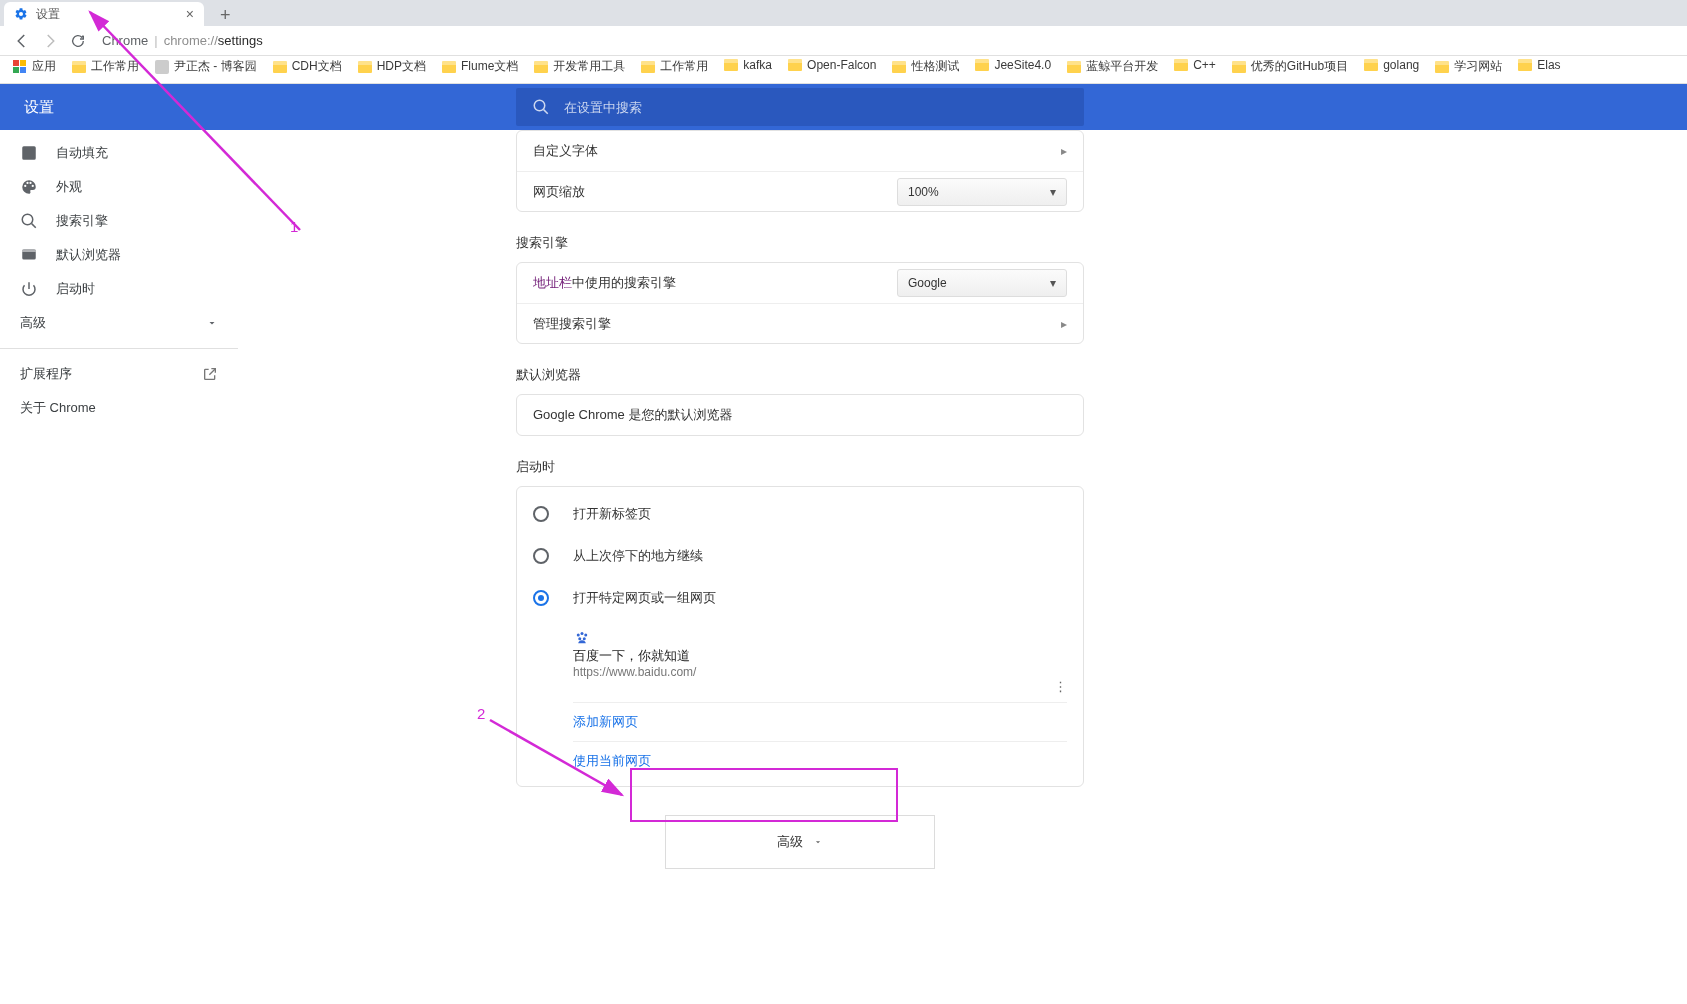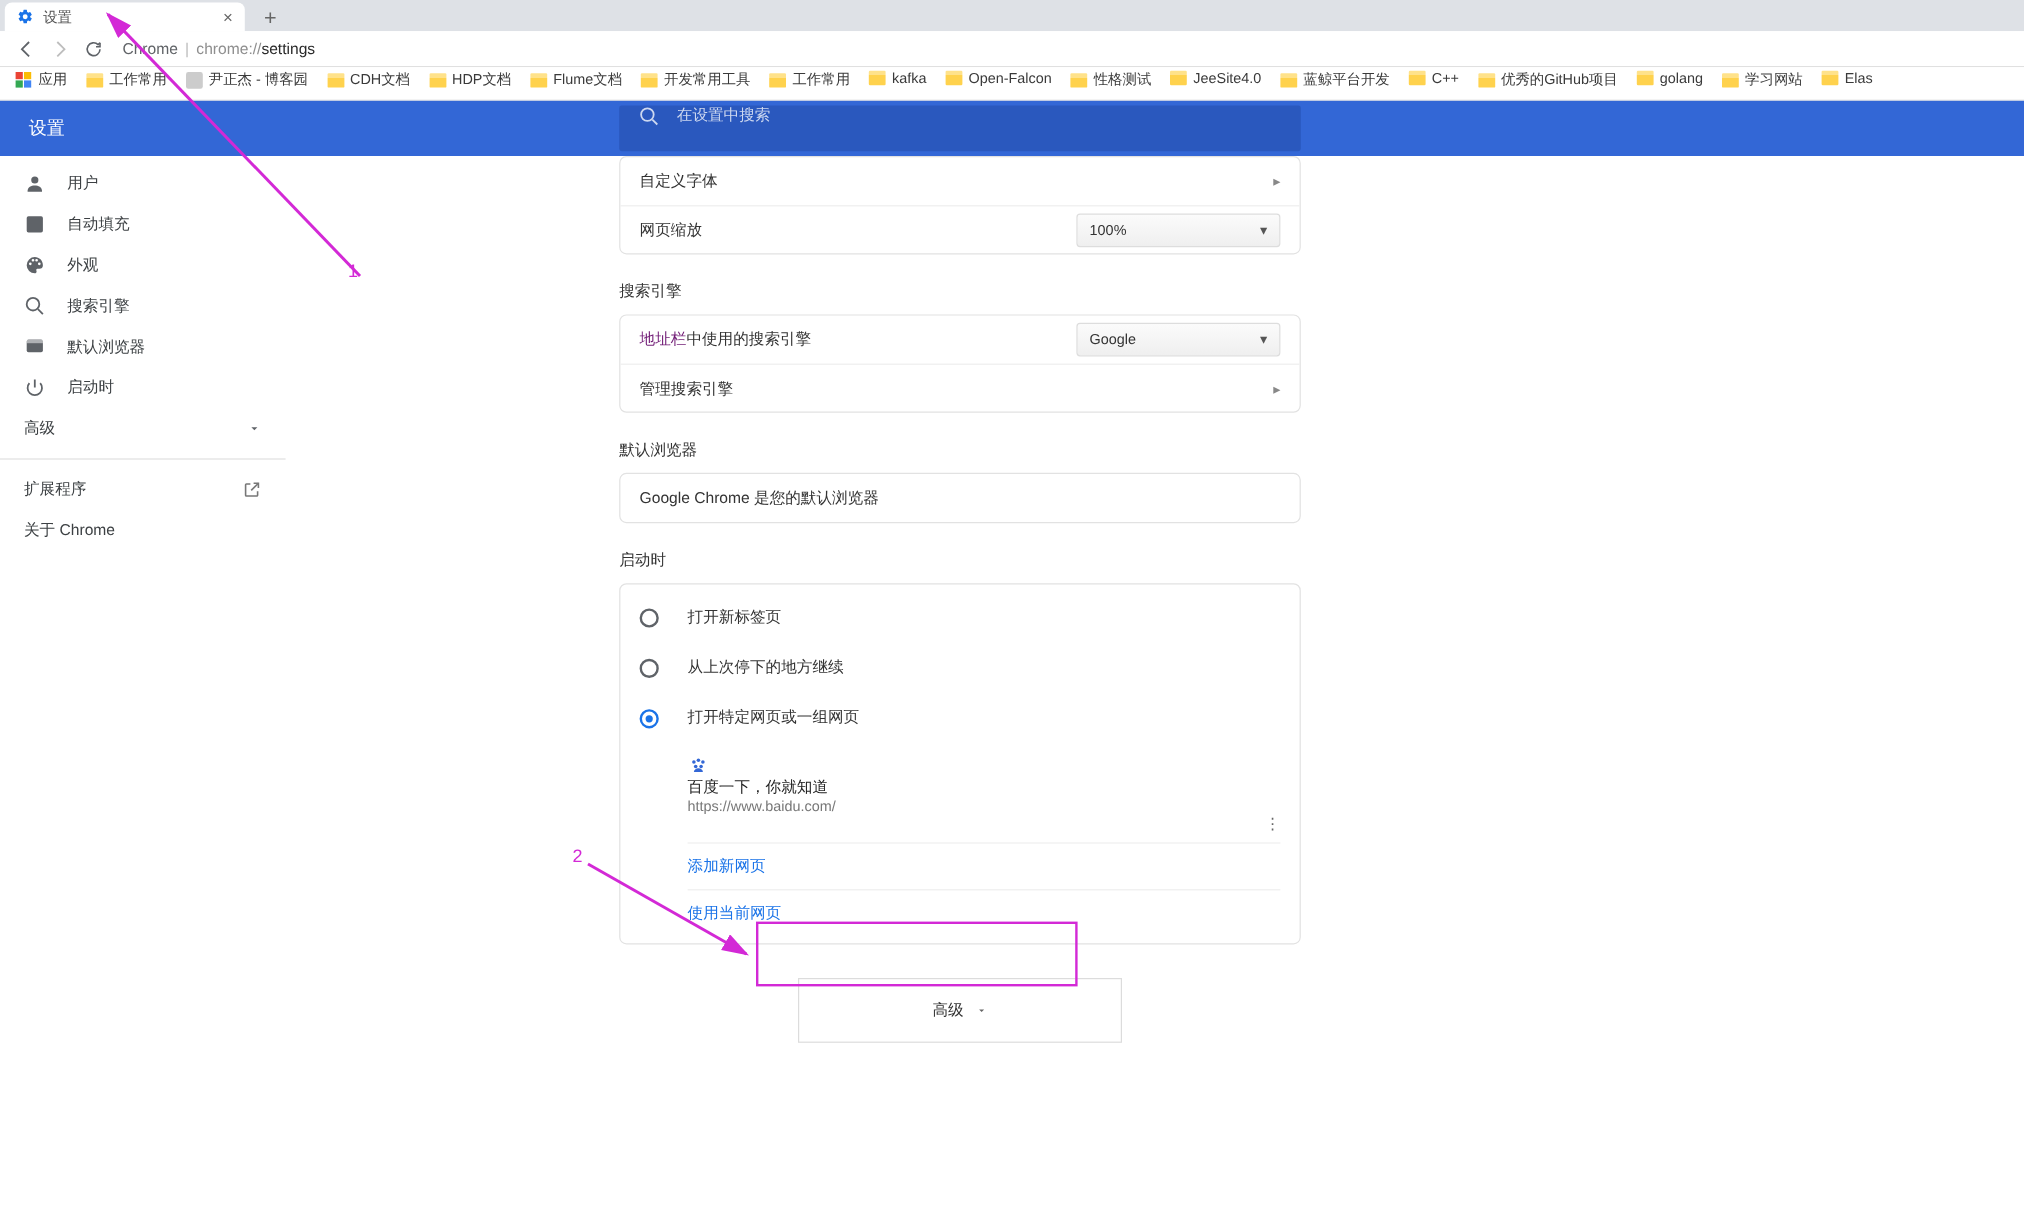--- a/index.html
+++ b/index.html
@@ -28,7 +28,7 @@
     
     .bluebar { height:46px; background:#3367d6; display:flex; align-items:center; color:#fff;}
     .bluebar-title { width:516px; padding-left:24px; font-size:15px;}
-    .searchbox { width:568px; height:38px; background:#2a58be; border-radius:2px; display:flex; align-items:flex-start; padding:0 16px; color:#cdd8f0;}
+    .searchbox { width:568px; height:38px; background:#2a58be; border-radius:2px; display:flex; align-items:center; padding:0 16px; color:#cdd8f0;}
     .searchbox .mag { margin-right:14px;}
     .searchbox input { background:transparent; border:none; outline:none; color:#fff; font-size:13px; flex:1;}
     .searchbox input::placeholder{color:#cdd8f0;}

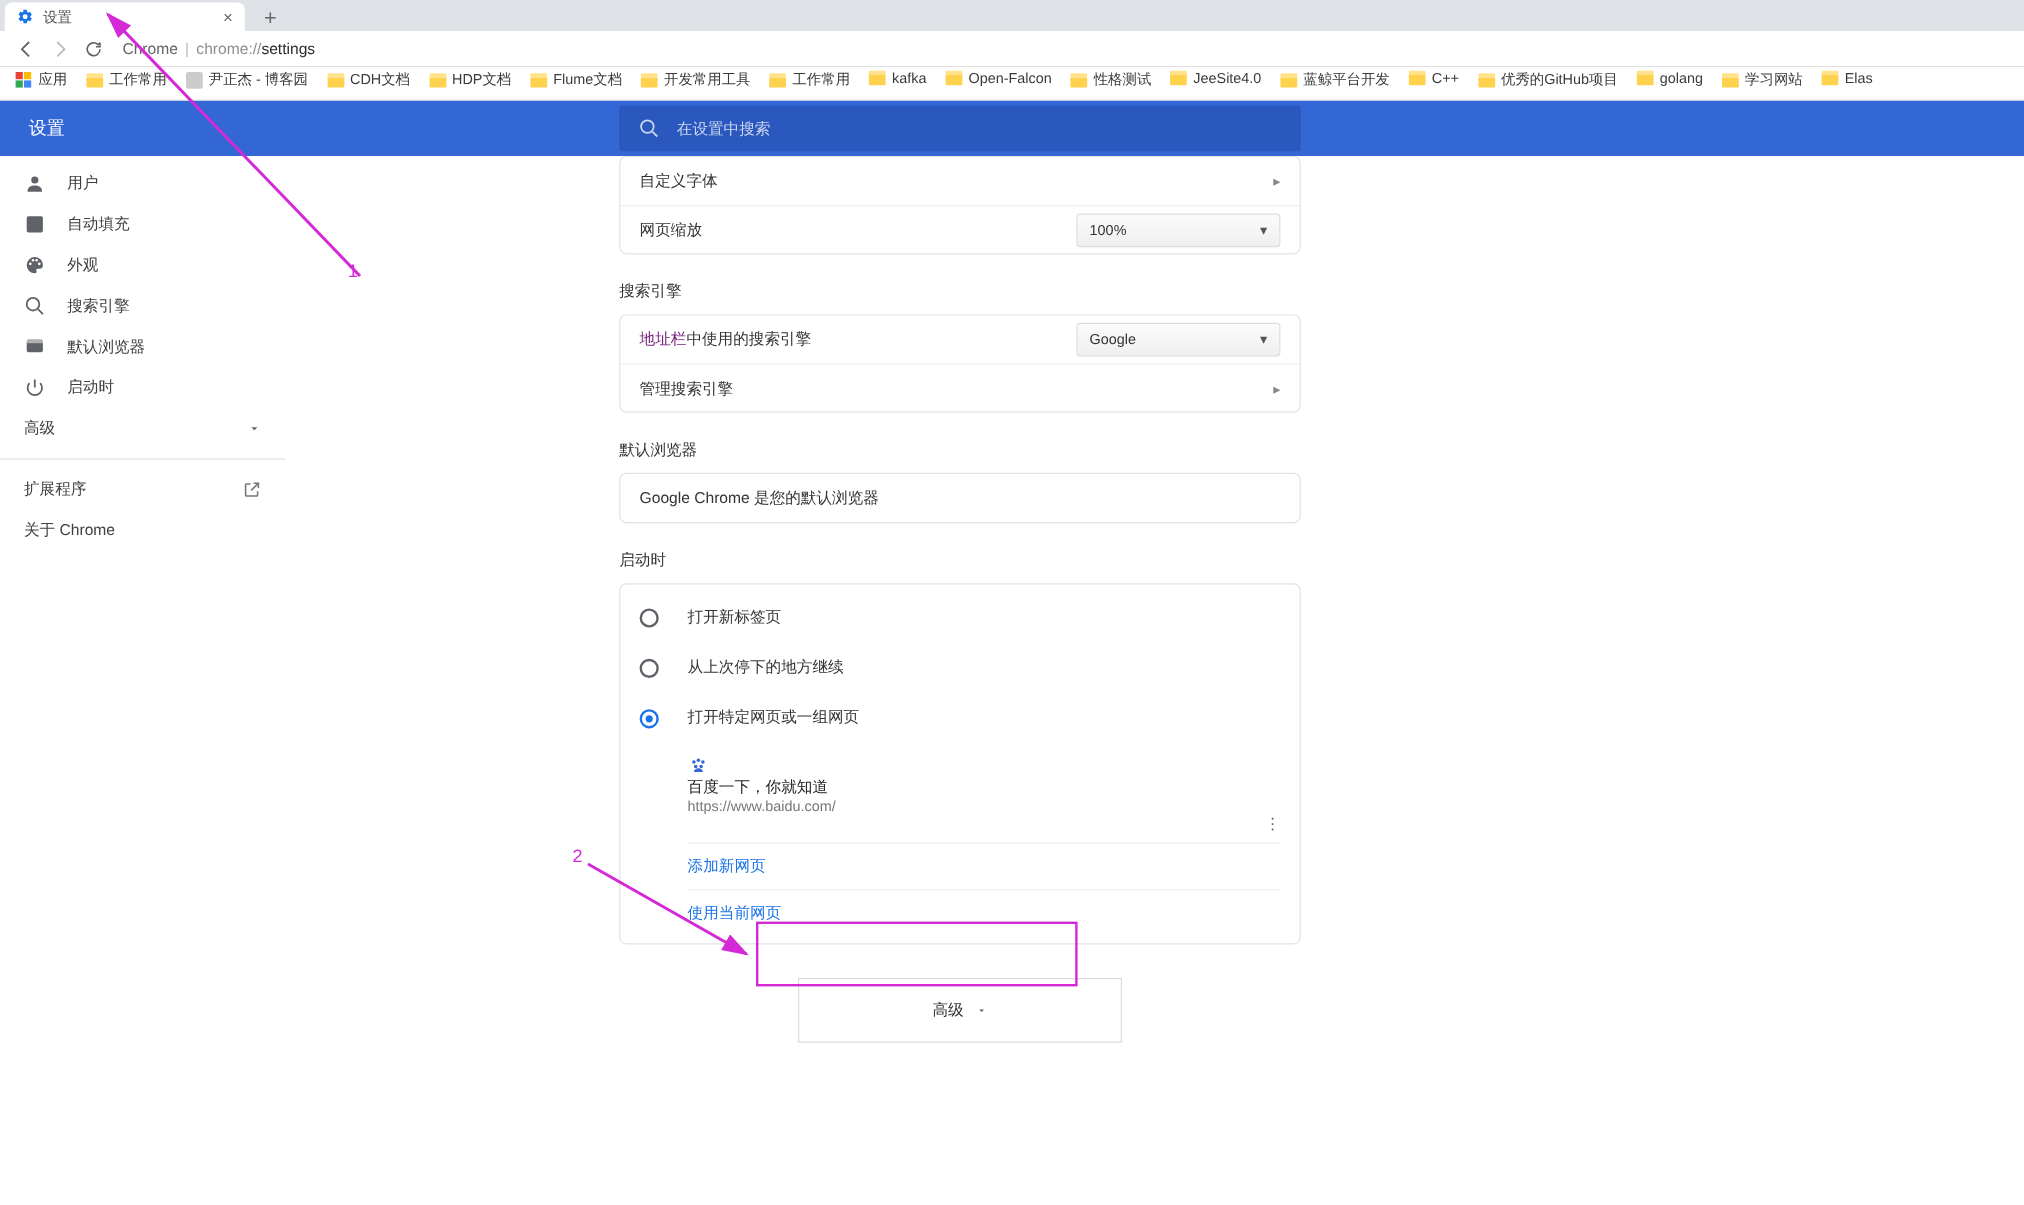--- a/index.html
+++ b/index.html
@@ -188,13 +188,6 @@
   <div class="sidebar">
     <div class="side-item">
       <svg class="sic" viewBox="0 0 24 24" fill="#5f6368">
-          <circle cx="12" cy="8" r="4"></circle>
-          <path d="M4 20c0-4 4-6 8-6s8 2 8 6v1H4z"></path>
-        </svg>
-      <span>用户</span>
-    </div>
-    <div class="side-item">
-      <svg class="sic" viewBox="0 0 24 24" fill="#5f6368">
           <path d="M5 3h14a2 2 0 0 1 2 2v14a2 2 0 0 1-2 2H5a2 2 0 0 1-2-2V5a2 2 0 0 1 2-2zM7 8h10v2H7zm0 4h10v2H7zm0 4h7v2H7z"></path>
         </svg>
       <span>自动填充</span>

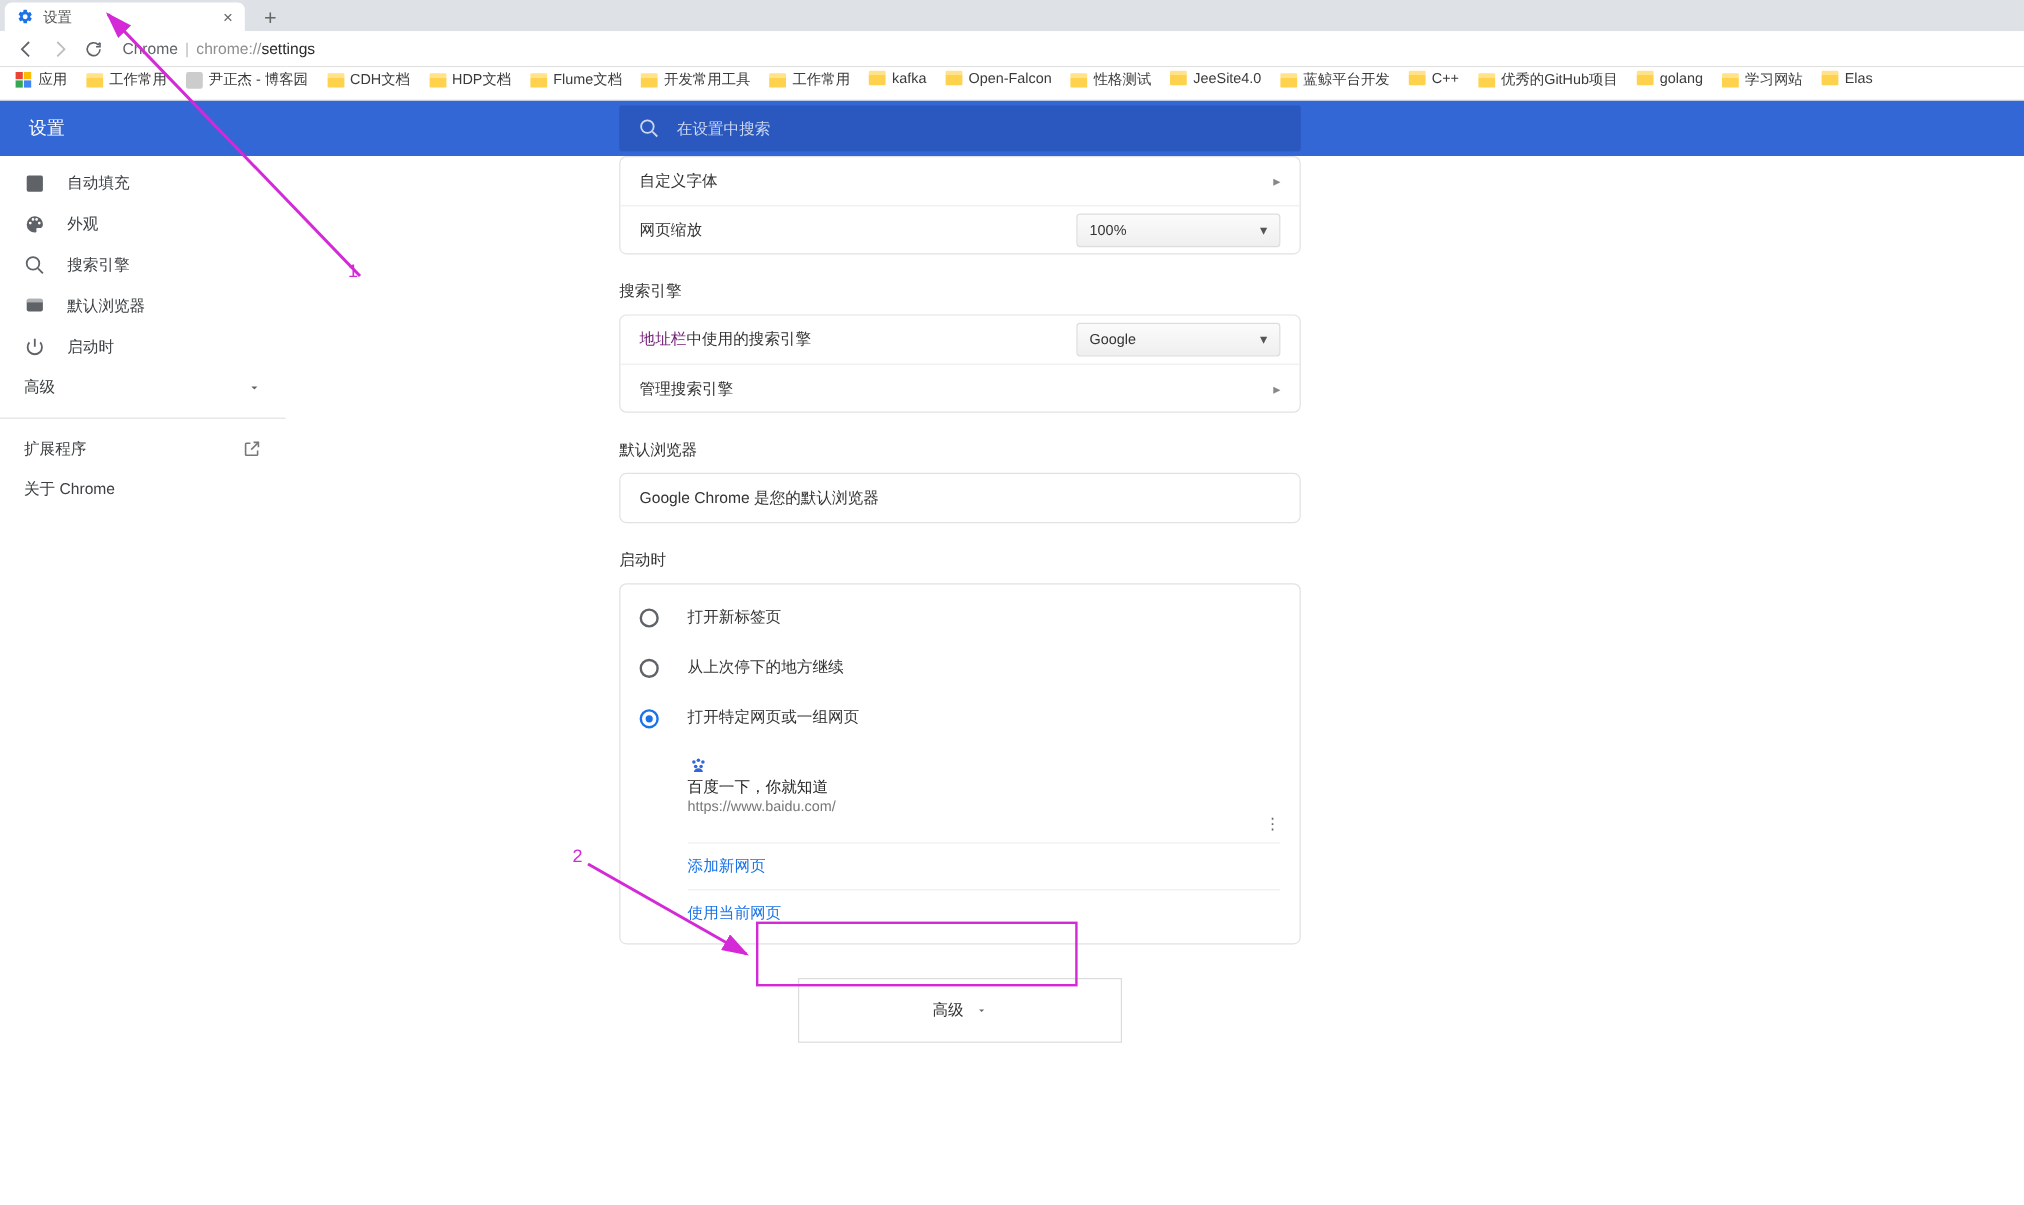--- a/index.html
+++ b/index.html
@@ -50,7 +50,7 @@
     .dropdown { margin-left:auto; width:170px; height:28px; border:1px solid #ddd; border-radius:3px; background:linear-gradient(#fbfbfb,#efefef); display:flex; align-items:center; padding:0 10px; font-size:12px; color:#333; position:relative; cursor:pointer;}
     .dropdown .dd-caret{ margin-left:auto; color:#555;}
     .section-title { font-size:13px; color:#333; margin:22px 0 10px 0;}
-    .radio-row { display:flex; align-items:flex-end; padding:12px 16px; font-size:13px;}
+    .radio-row { display:flex; align-items:center; padding:12px 16px; font-size:13px;}
     .radio { width:16px; height:16px; border:2px solid #5f6368; border-radius:50%; margin-right:24px; position:relative;}
     .radio.checked { border-color:#1a73e8;}
     .radio.checked::after{content:""; position:absolute; inset:3px; background:#1a73e8; border-radius:50%;}

